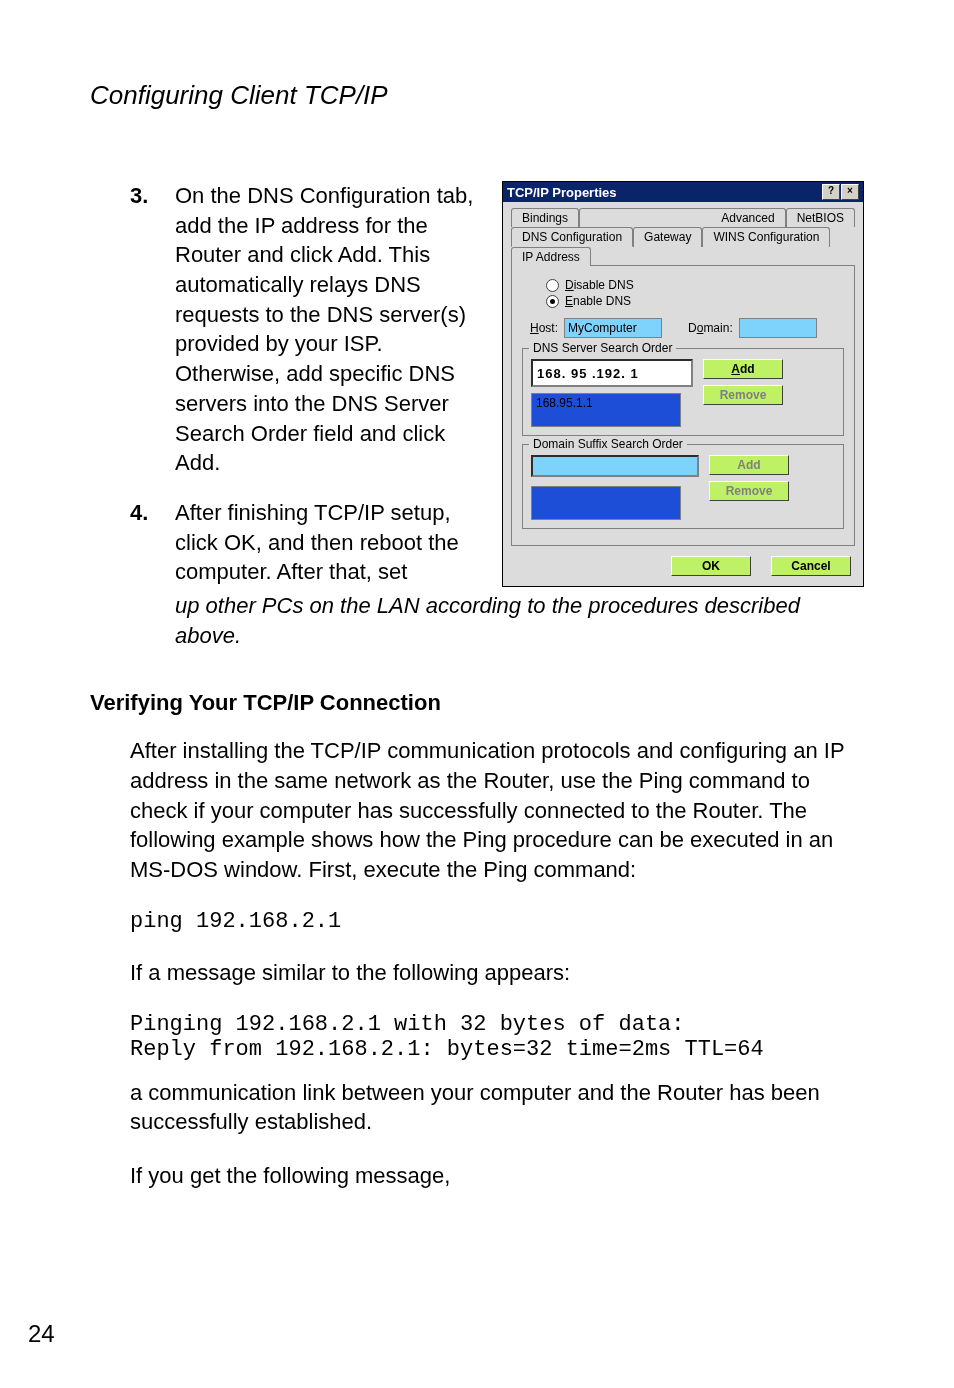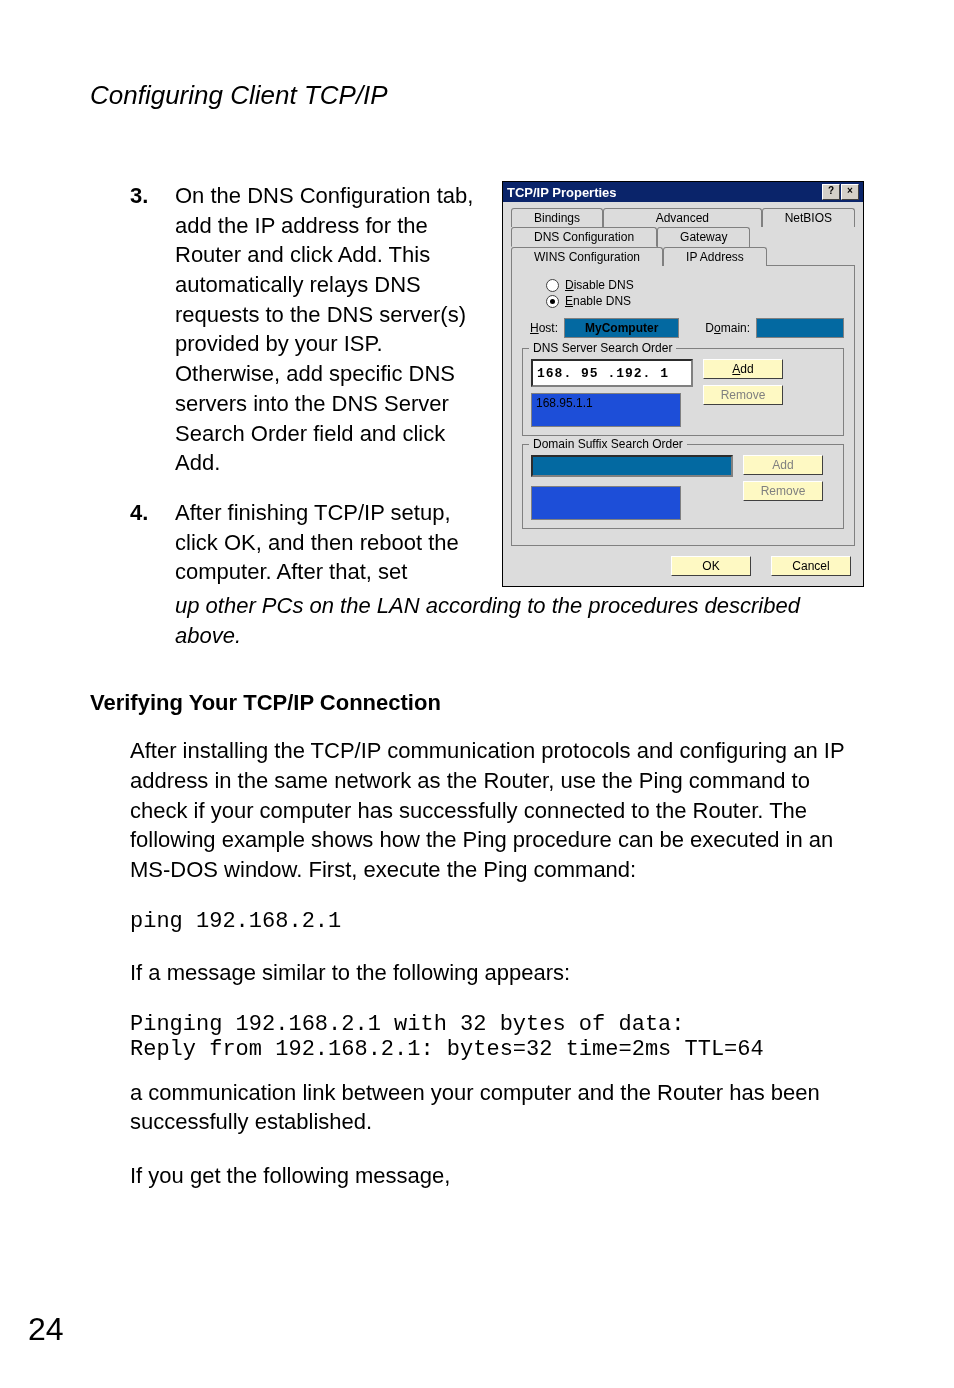--- a/index.html
+++ b/index.html
@@ -115,7 +115,7 @@
     border: 1px solid #808080;
     border-bottom: none;
     background: #dcdcdc;
-    padding: 2px 22px;
+    padding: 2px 10px;
     font-size: 12px;
     border-top-left-radius: 3px;
     border-top-right-radius: 3px;

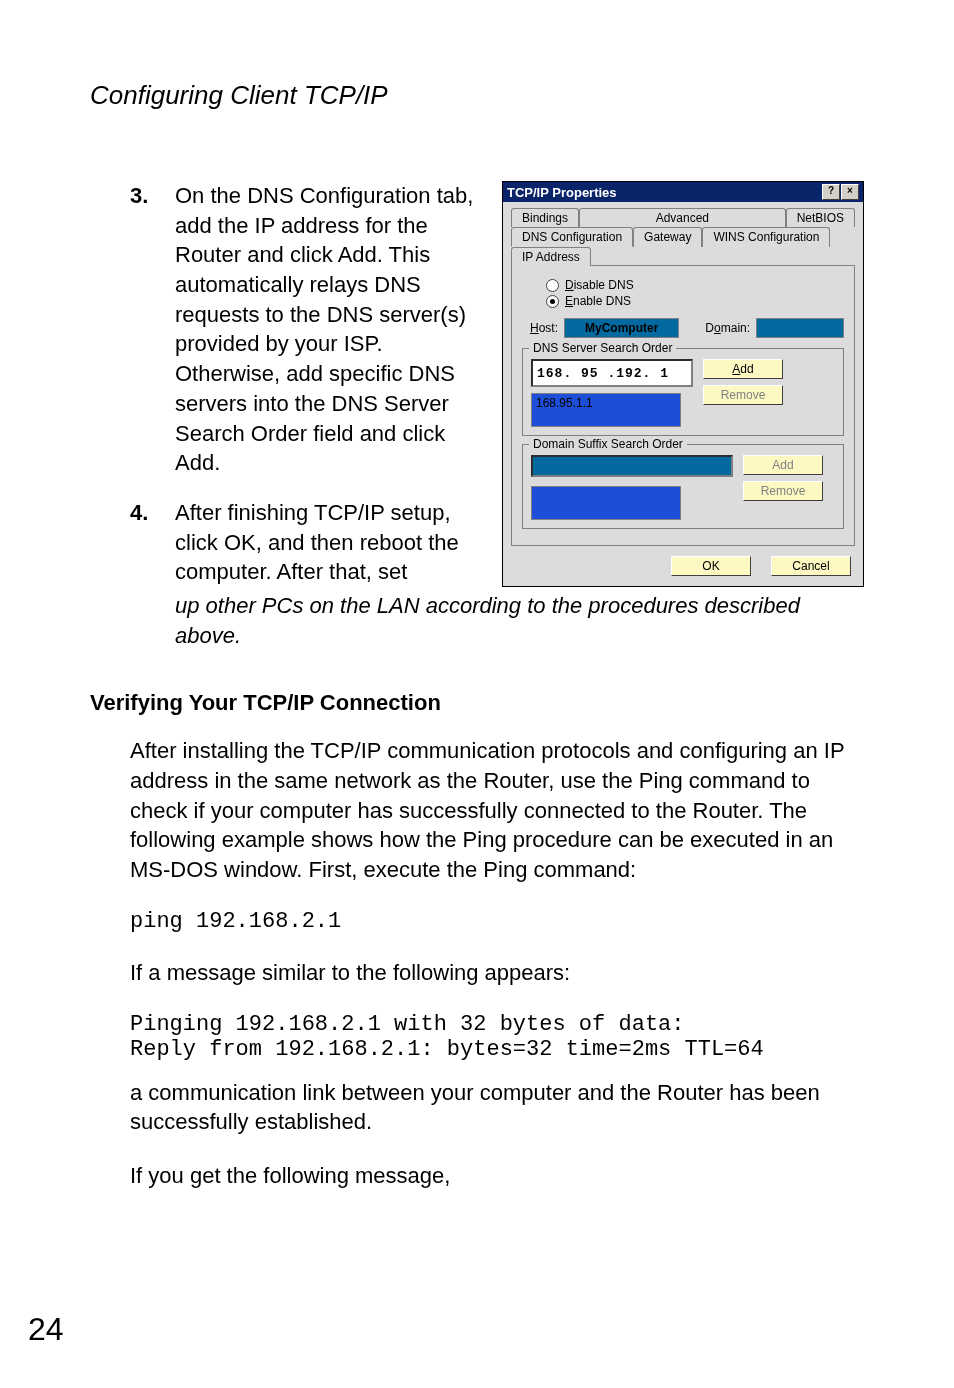--- a/index.html
+++ b/index.html
@@ -215,7 +215,7 @@
       <div class="dlg-body">
         <div class="tabstrip">
           <div class="tab">Bindings</div>
-          <div class="tab" style="flex:1;text-align:center">Advanced</div>
+          <div class="tab" style="flex:1;text-align:right">Advanced</div>
           <div class="tab">NetBIOS</div>
         </div>
         <div class="tabstrip tabrow2">

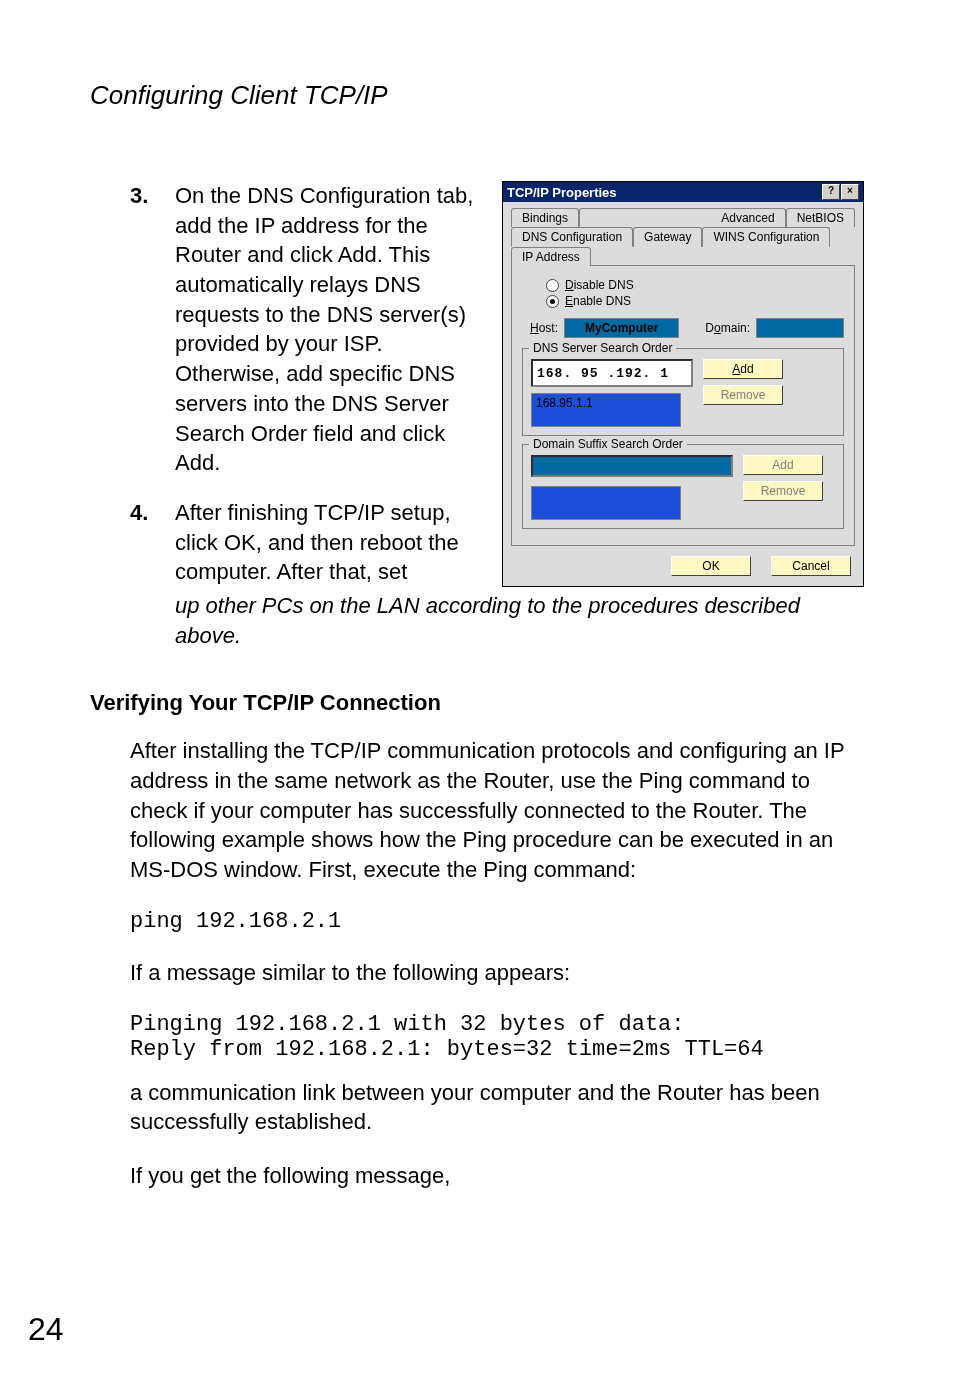--- a/index.html
+++ b/index.html
@@ -154,8 +154,8 @@
     margin: 10px 0;
   }
   .txt {
-    background:#0369a1;border:1px solid #808080;
-    height:18px;padding:0 20px;display:inline-flex;align-items:center;font-weight:bold;
+    background:#7dd3fc;border:1px solid #808080;
+    height:18px;padding:0 3px;display:inline-flex;align-items:center;
   }
   .group {
     border:1px solid #808080;padding:10px 8px 8px 8px;margin-top:8px;position:relative;

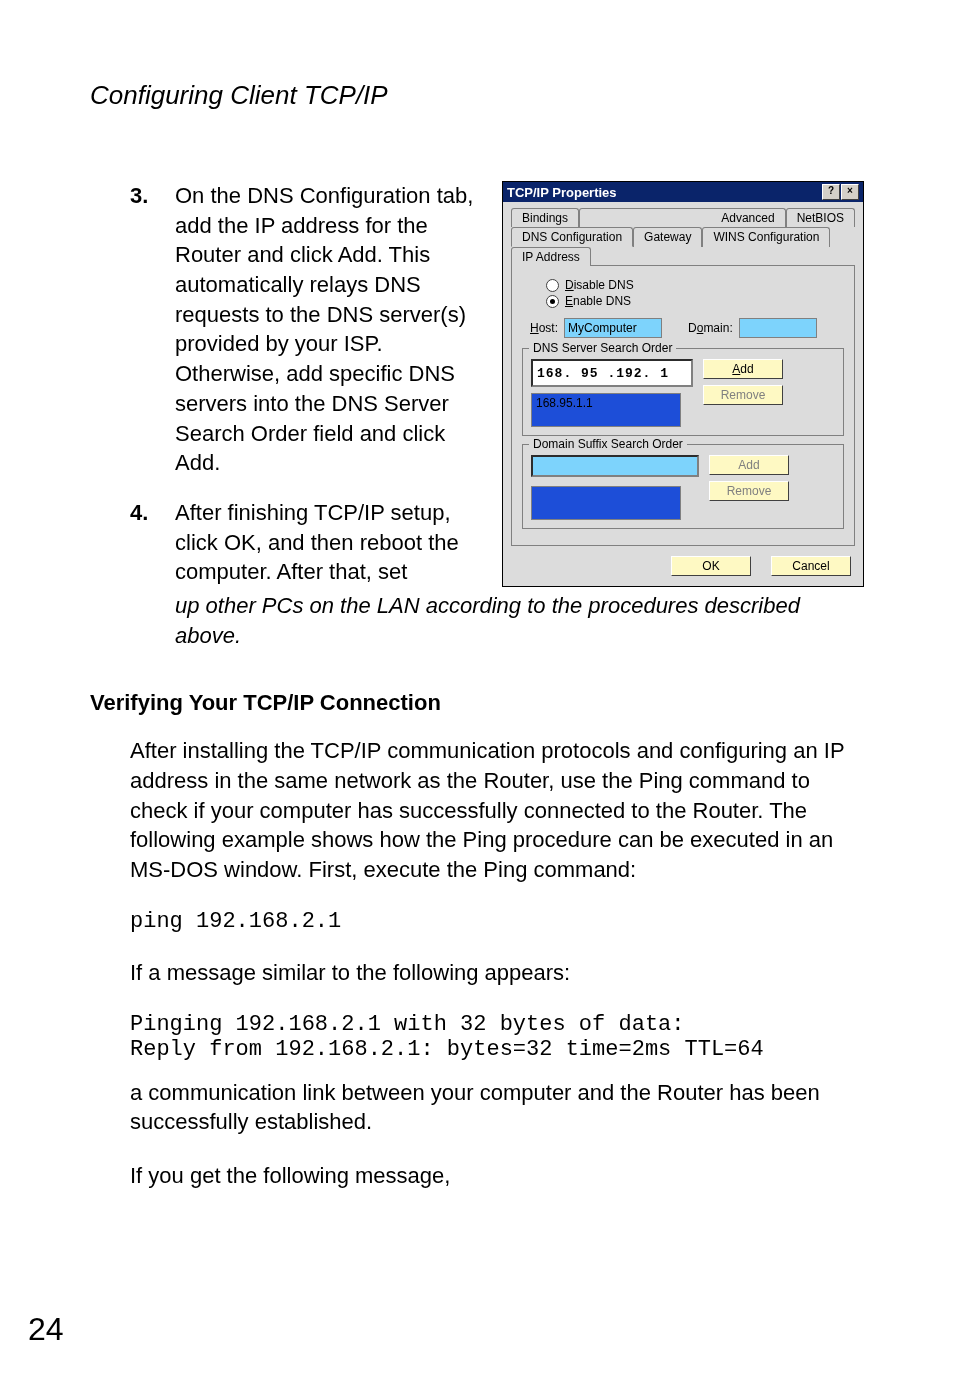--- a/index.html
+++ b/index.html
@@ -179,9 +179,9 @@
   }
   .ip-seg-input{
     background:#fff;border:2px inset #808080;
-    width:162px;height:28px;display:flex;align-items:center;
-    font-family:Liberation Mono, monospace;font-weight:bold;font-size:13px;
-    padding:0 4px;letter-spacing:1px;box-sizing:border-box;
+    width:162px;height:16px;display:flex;align-items:center;
+    font-family:Liberation Sans, sans-serif;font-weight:bold;font-size:13px;
+    padding:12px 4px;letter-spacing:1px;box-sizing:border-box;
   }
   .underline-first::first-letter{text-decoration:underline;}
 </style>

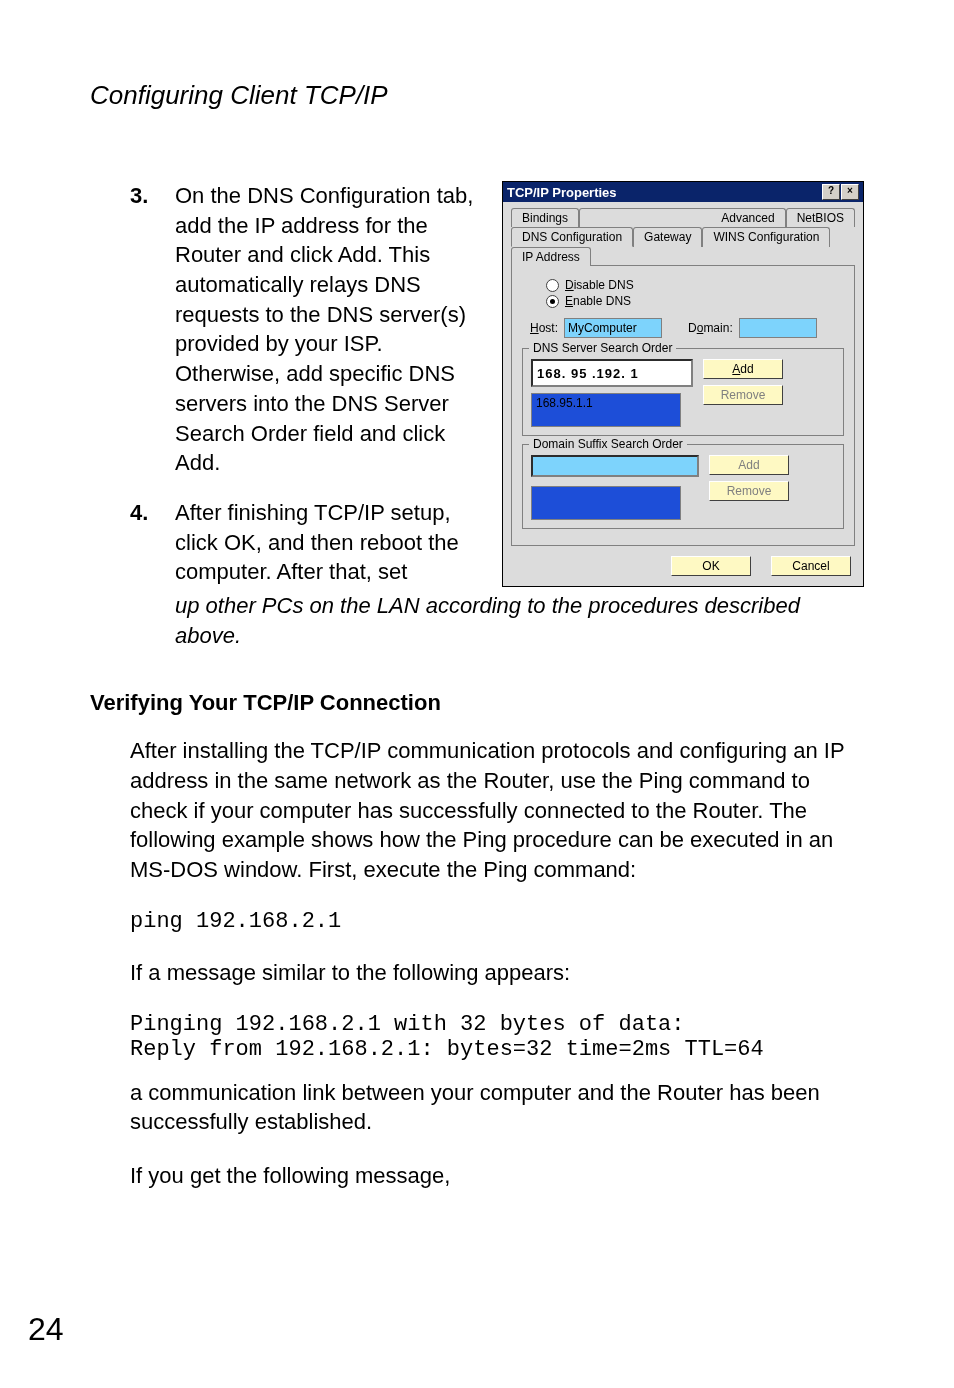--- a/index.html
+++ b/index.html
@@ -165,7 +165,7 @@
   }
   .btn {
     border:1px solid #fff;border-right-color:#404040;border-bottom-color:#404040;
-    background:#fef9c3;padding:2px 0;width:78px;text-align:center;font-size:12px;
+    background:#bef264;padding:2px 0;width:78px;text-align:center;font-size:12px;font-weight:bold;
   }
   .btn.disabled{color:#808080;}
   .listbox{

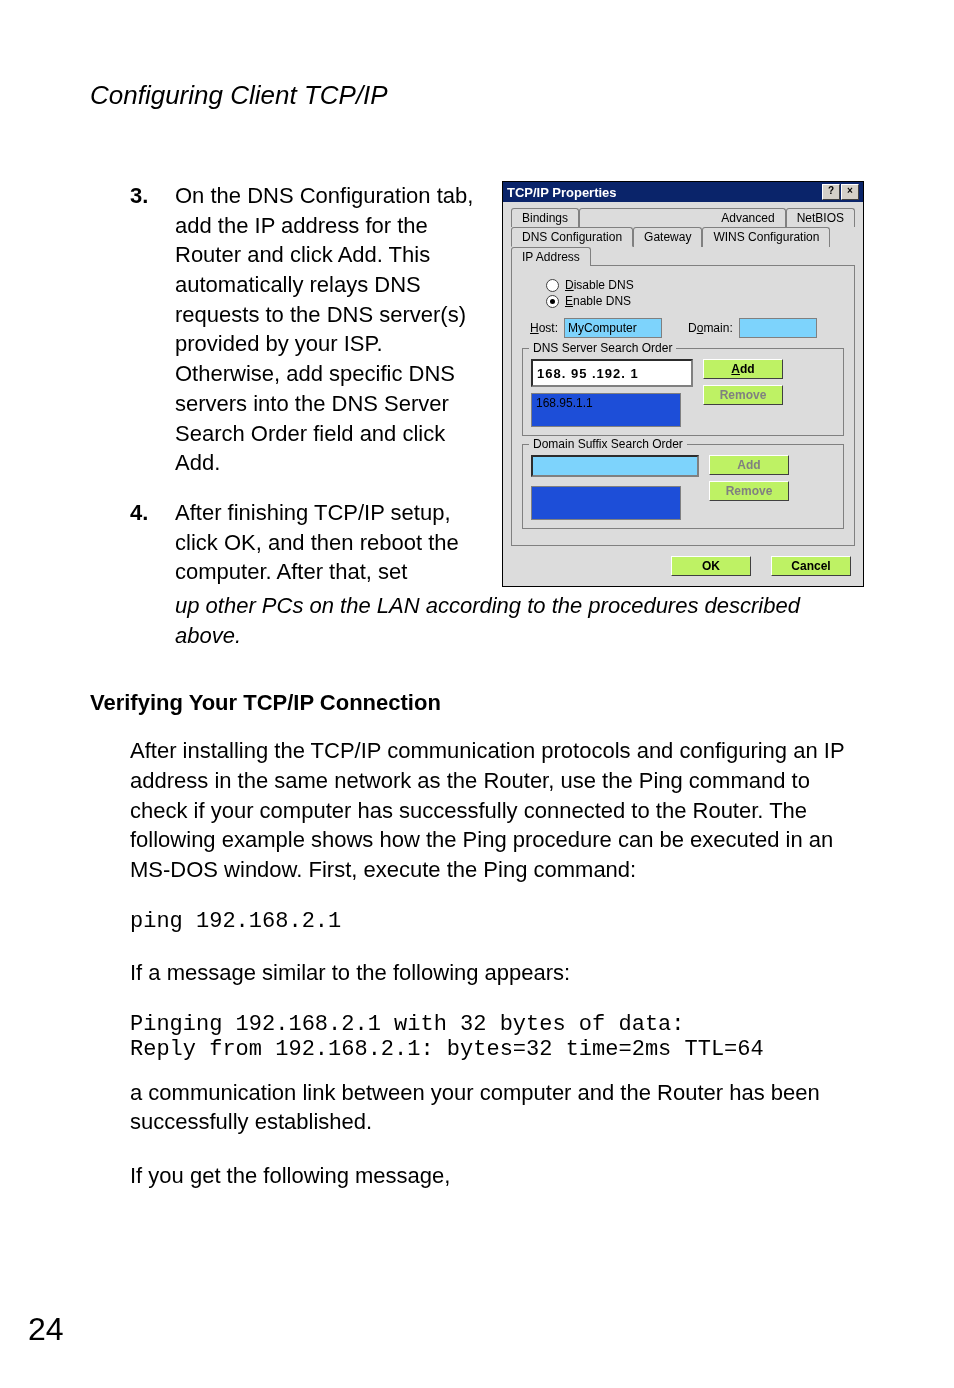--- a/index.html
+++ b/index.html
@@ -67,7 +67,7 @@
     position: absolute;
     left: 28px;
     bottom: 40px;
-    font-size: 32px;
+    font-size: 24px;
   }
 
   

